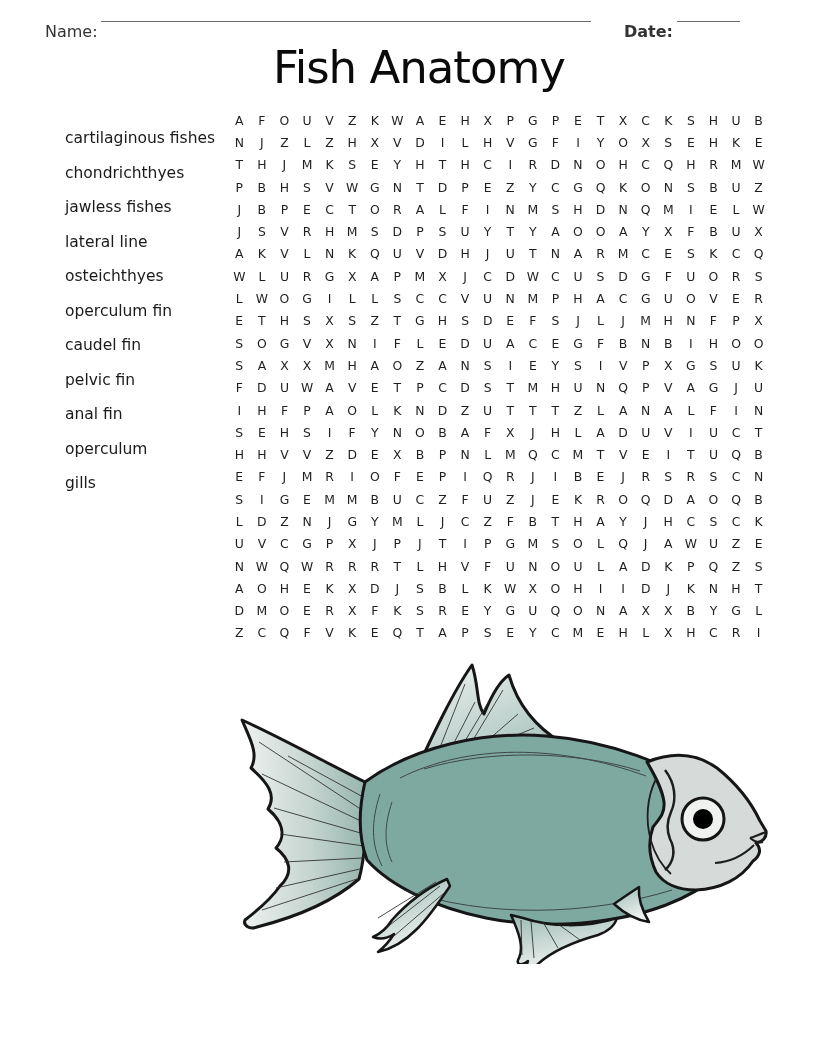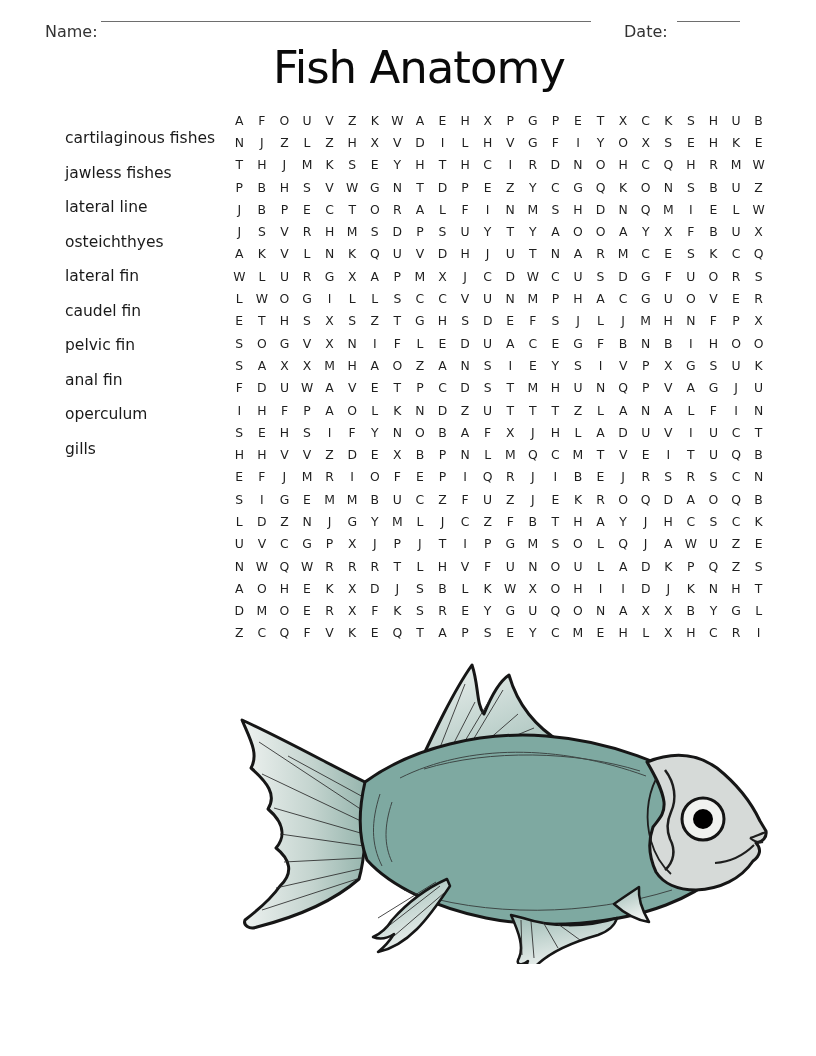--- a/index.html
+++ b/index.html
@@ -19,7 +19,7 @@
     font-size:16px; color:#333333;margin-top:22px;
   }
   .name-label { left:45px; }
-  .date-label { left:624px; }
+  .date-label { left:624px;font-weight:bold; }
   .hline {
     position:absolute; top:20px; height:1px;
     border-bottom:1.4px solid var(--line,#6e6e6e);

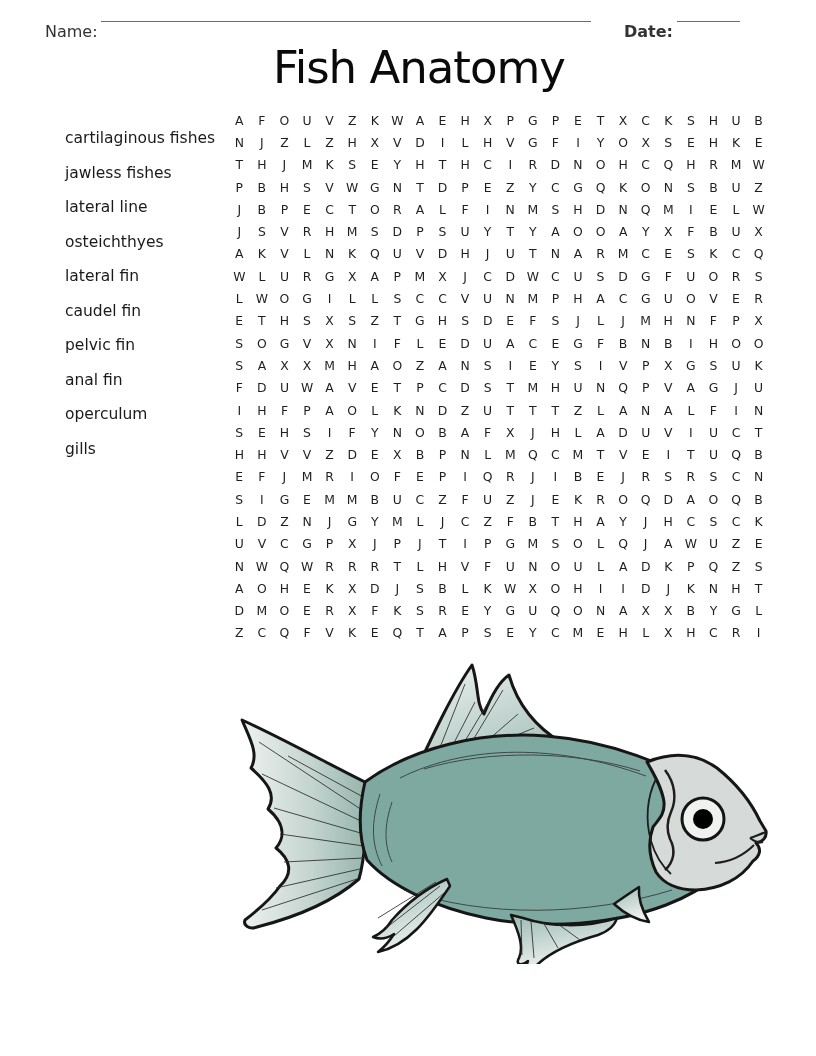--- a/index.html
+++ b/index.html
@@ -75,6 +75,7 @@
 
   <ul class="words">
     <li>cartilaginous fishes</li>
+    <li>chondrichthyes</li>
     <li>jawless fishes</li>
     <li>lateral line</li>
     <li>osteichthyes</li>

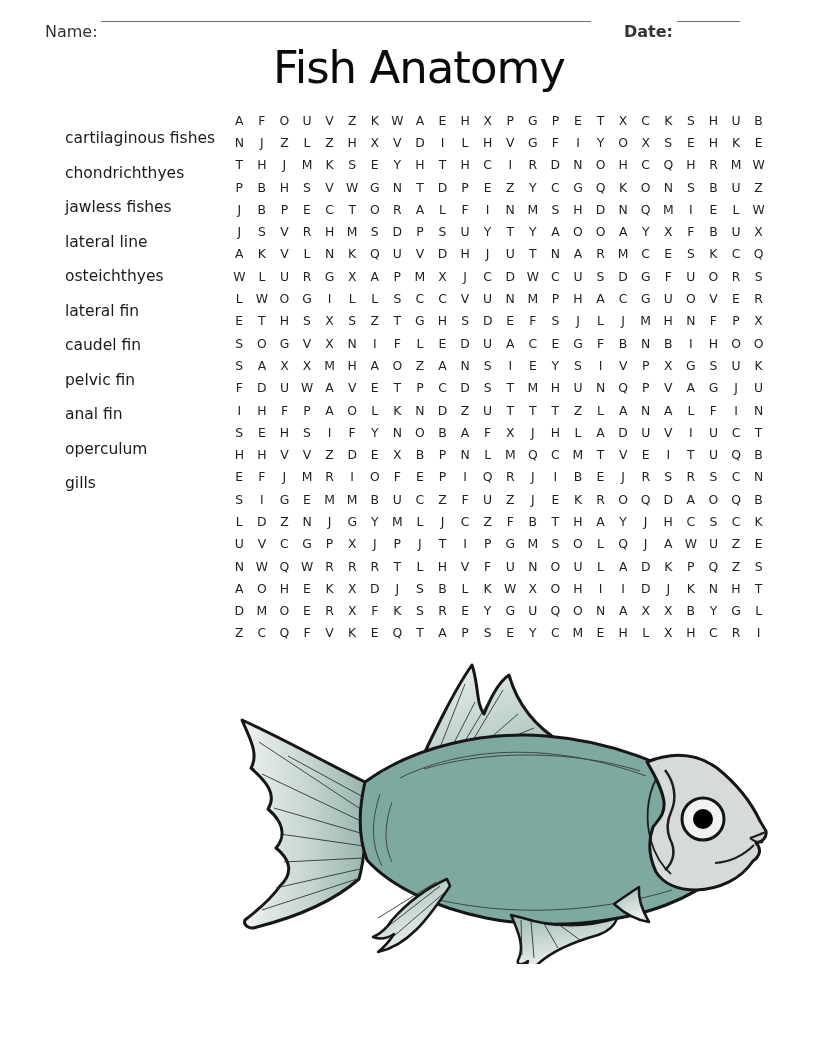--- a/index.html
+++ b/index.html
@@ -79,7 +79,7 @@
     <li>jawless fishes</li>
     <li>lateral line</li>
     <li>osteichthyes</li>
-    <li>lateral fin</li>
+    <li>operculum fin</li>
     <li>caudel fin</li>
     <li>pelvic fin</li>
     <li>anal fin</li>

